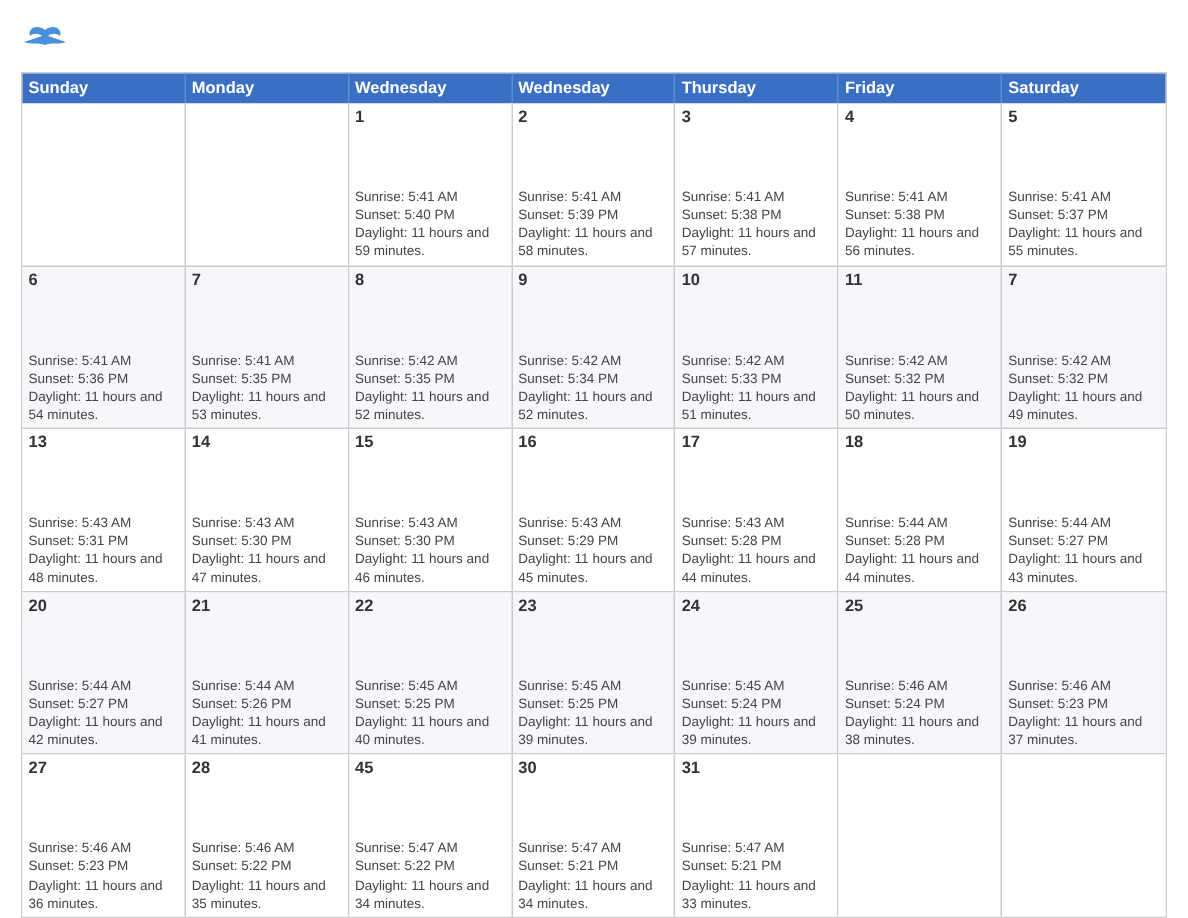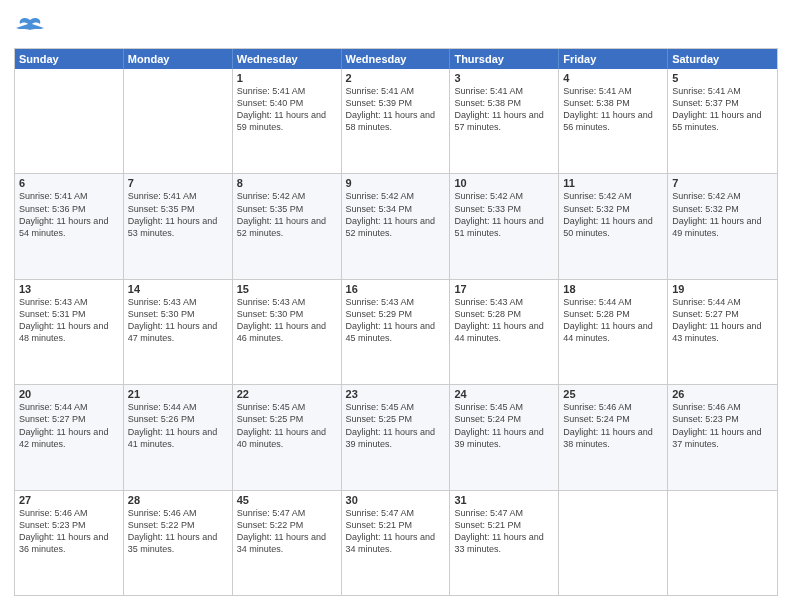--- a/index.html
+++ b/index.html
@@ -99,6 +99,7 @@
       font-size: 9px;
       color: #444;
       line-height: 1.35;
+      margin-top: 40px;
     }
   </style>
 </head>

